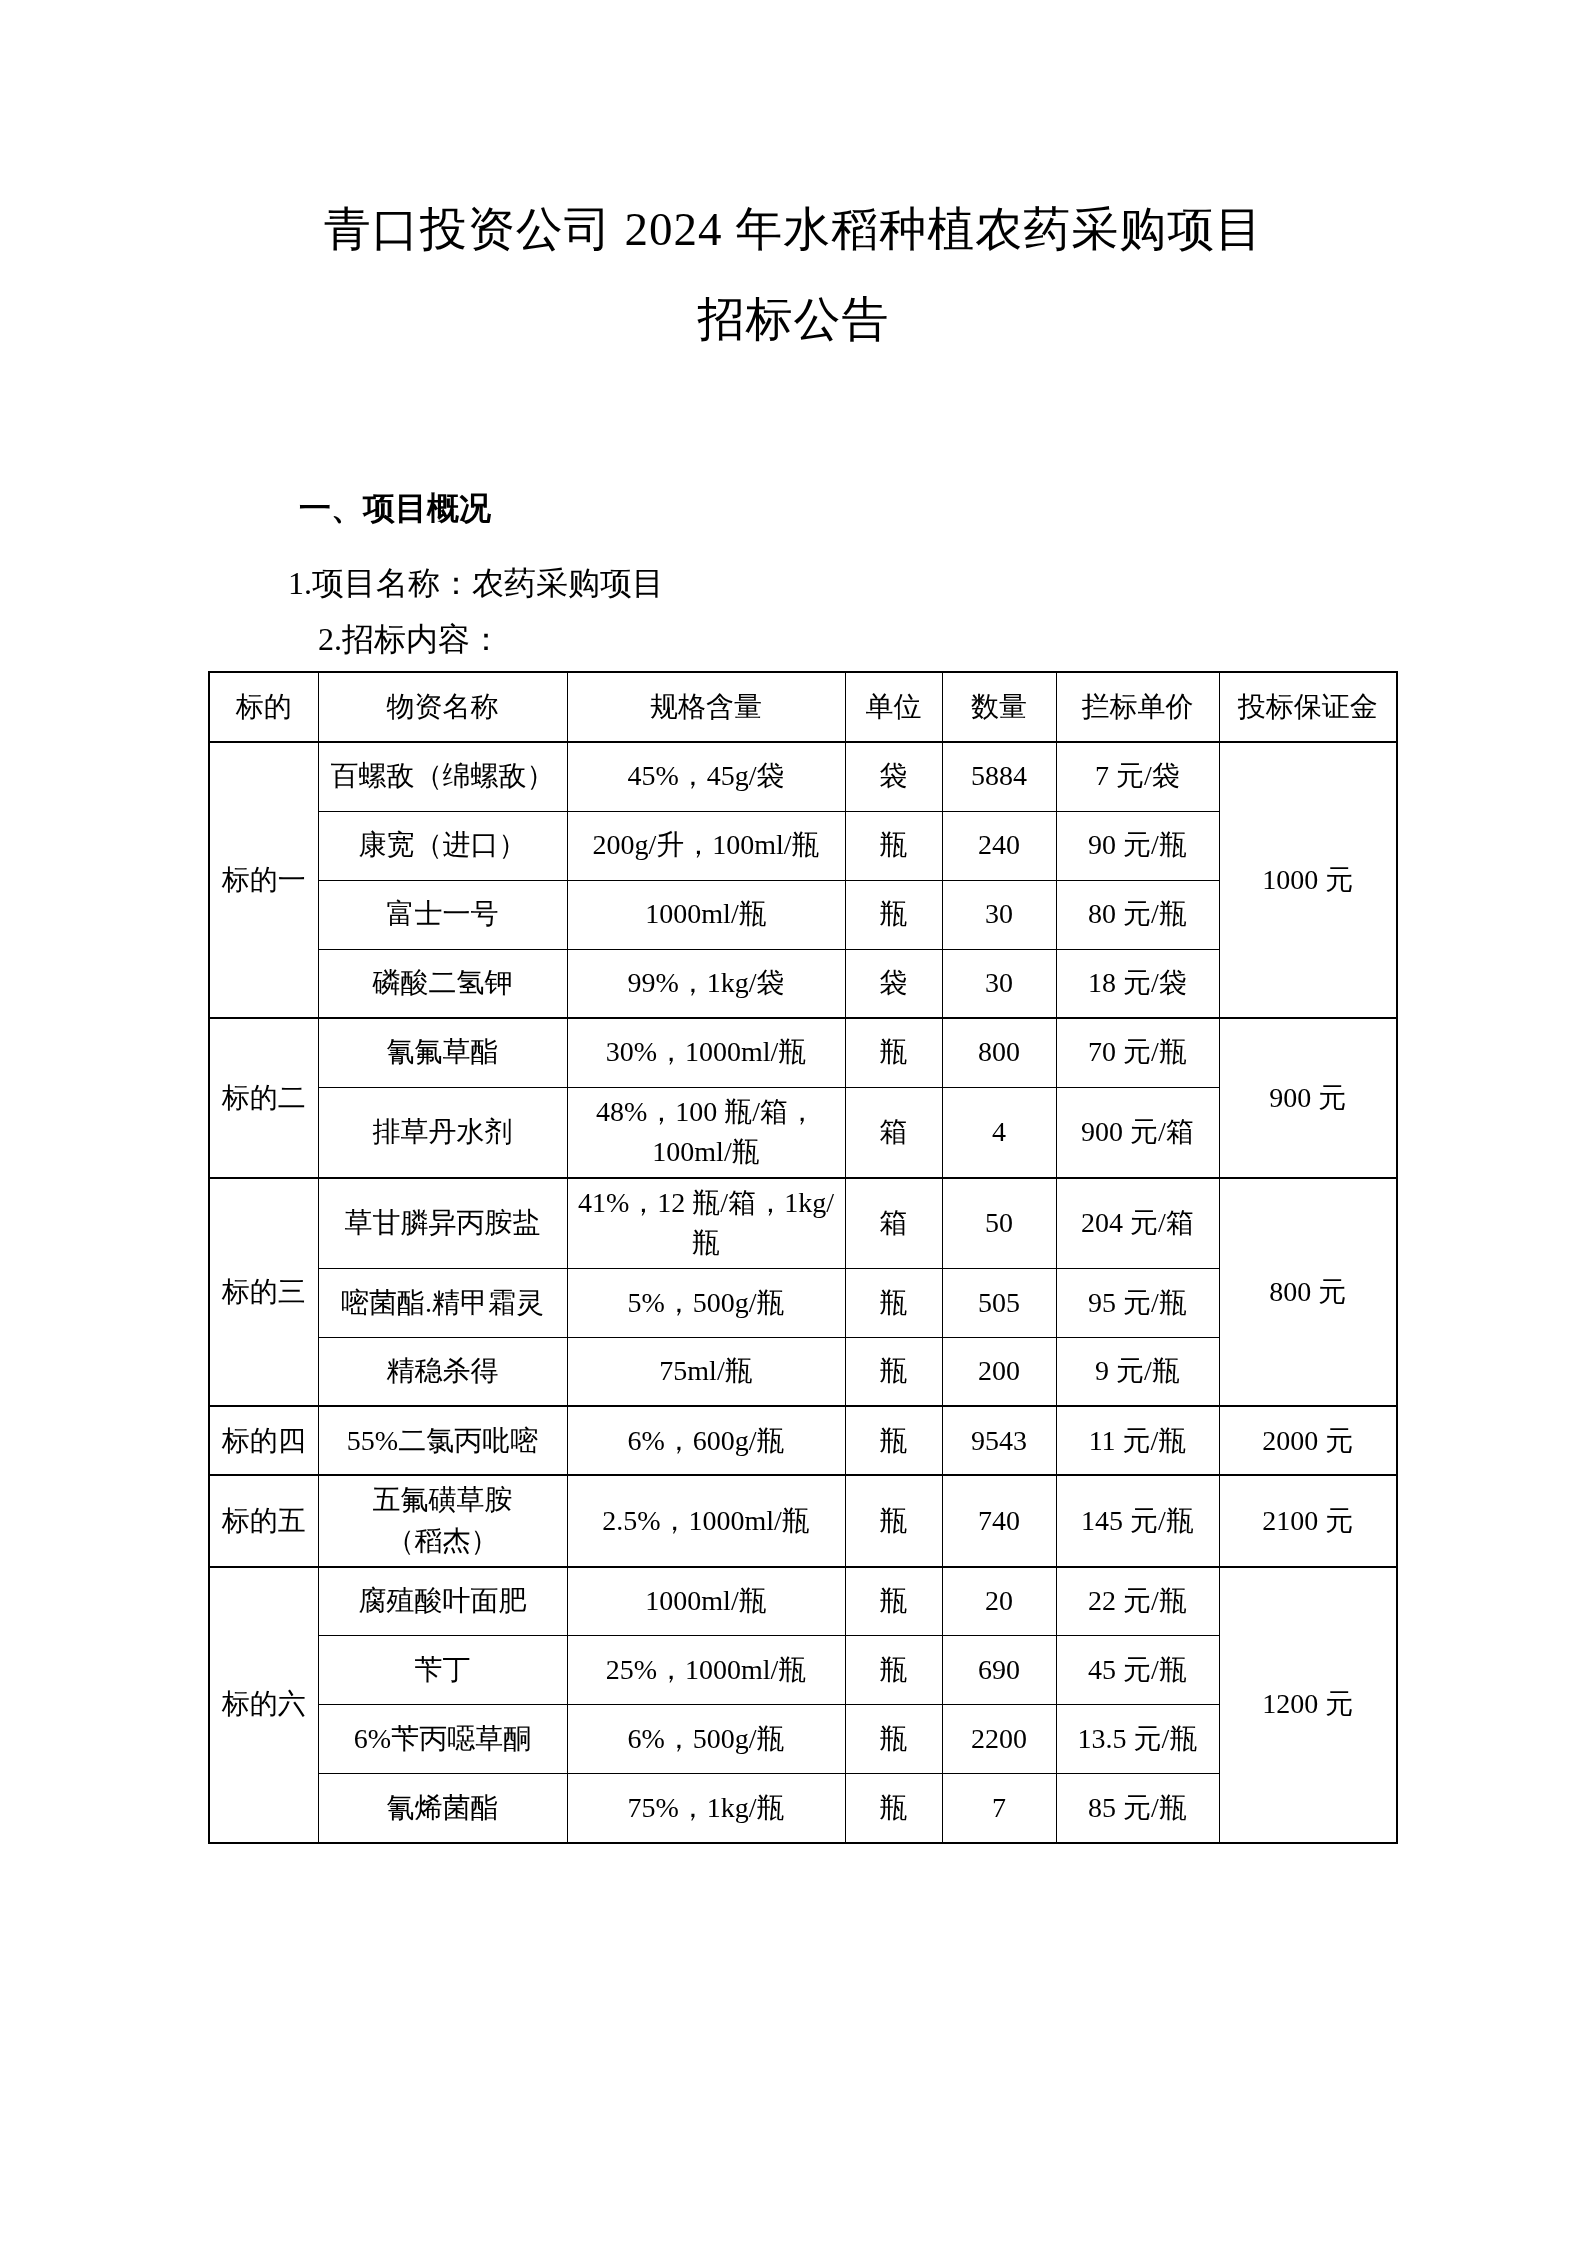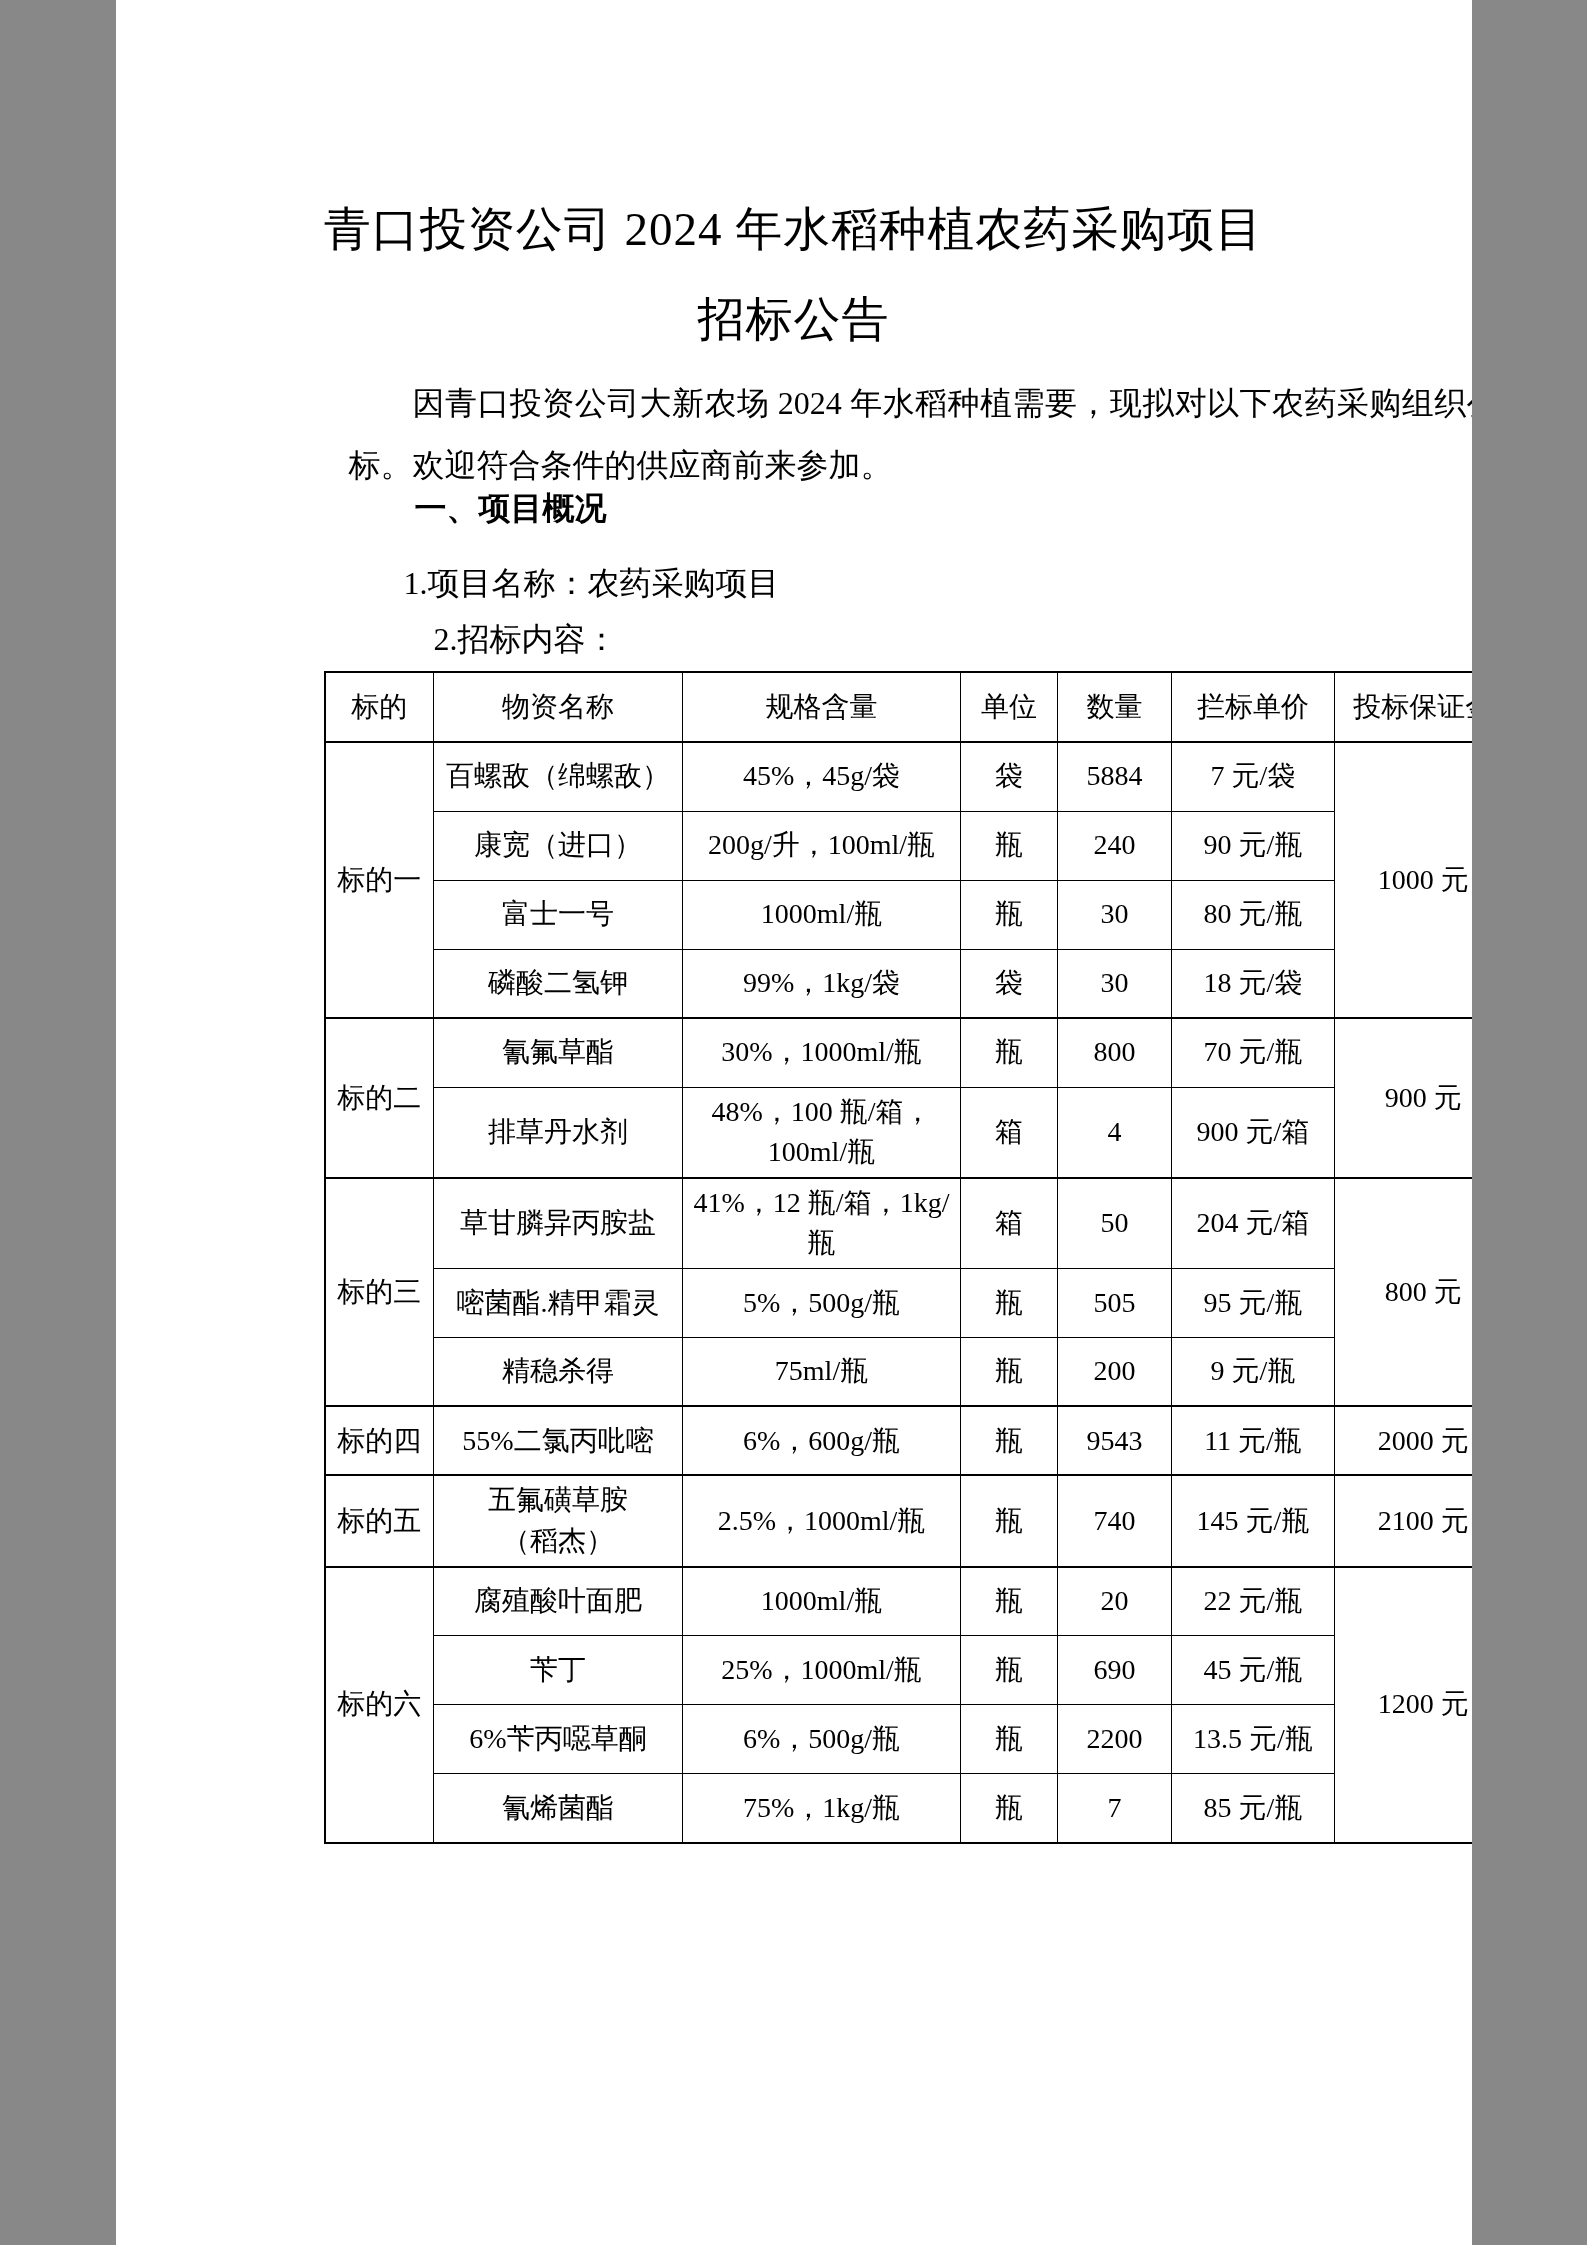--- a/index.html
+++ b/index.html
@@ -5,7 +5,7 @@
   html,body{margin:0;padding:0;background:#888;}
   .page{
     position:relative;
-    width:1356px;height:2245px;
+    width:1587px;height:2245px;
     margin:0 auto;
     background:#ffffff;
     color:#000;

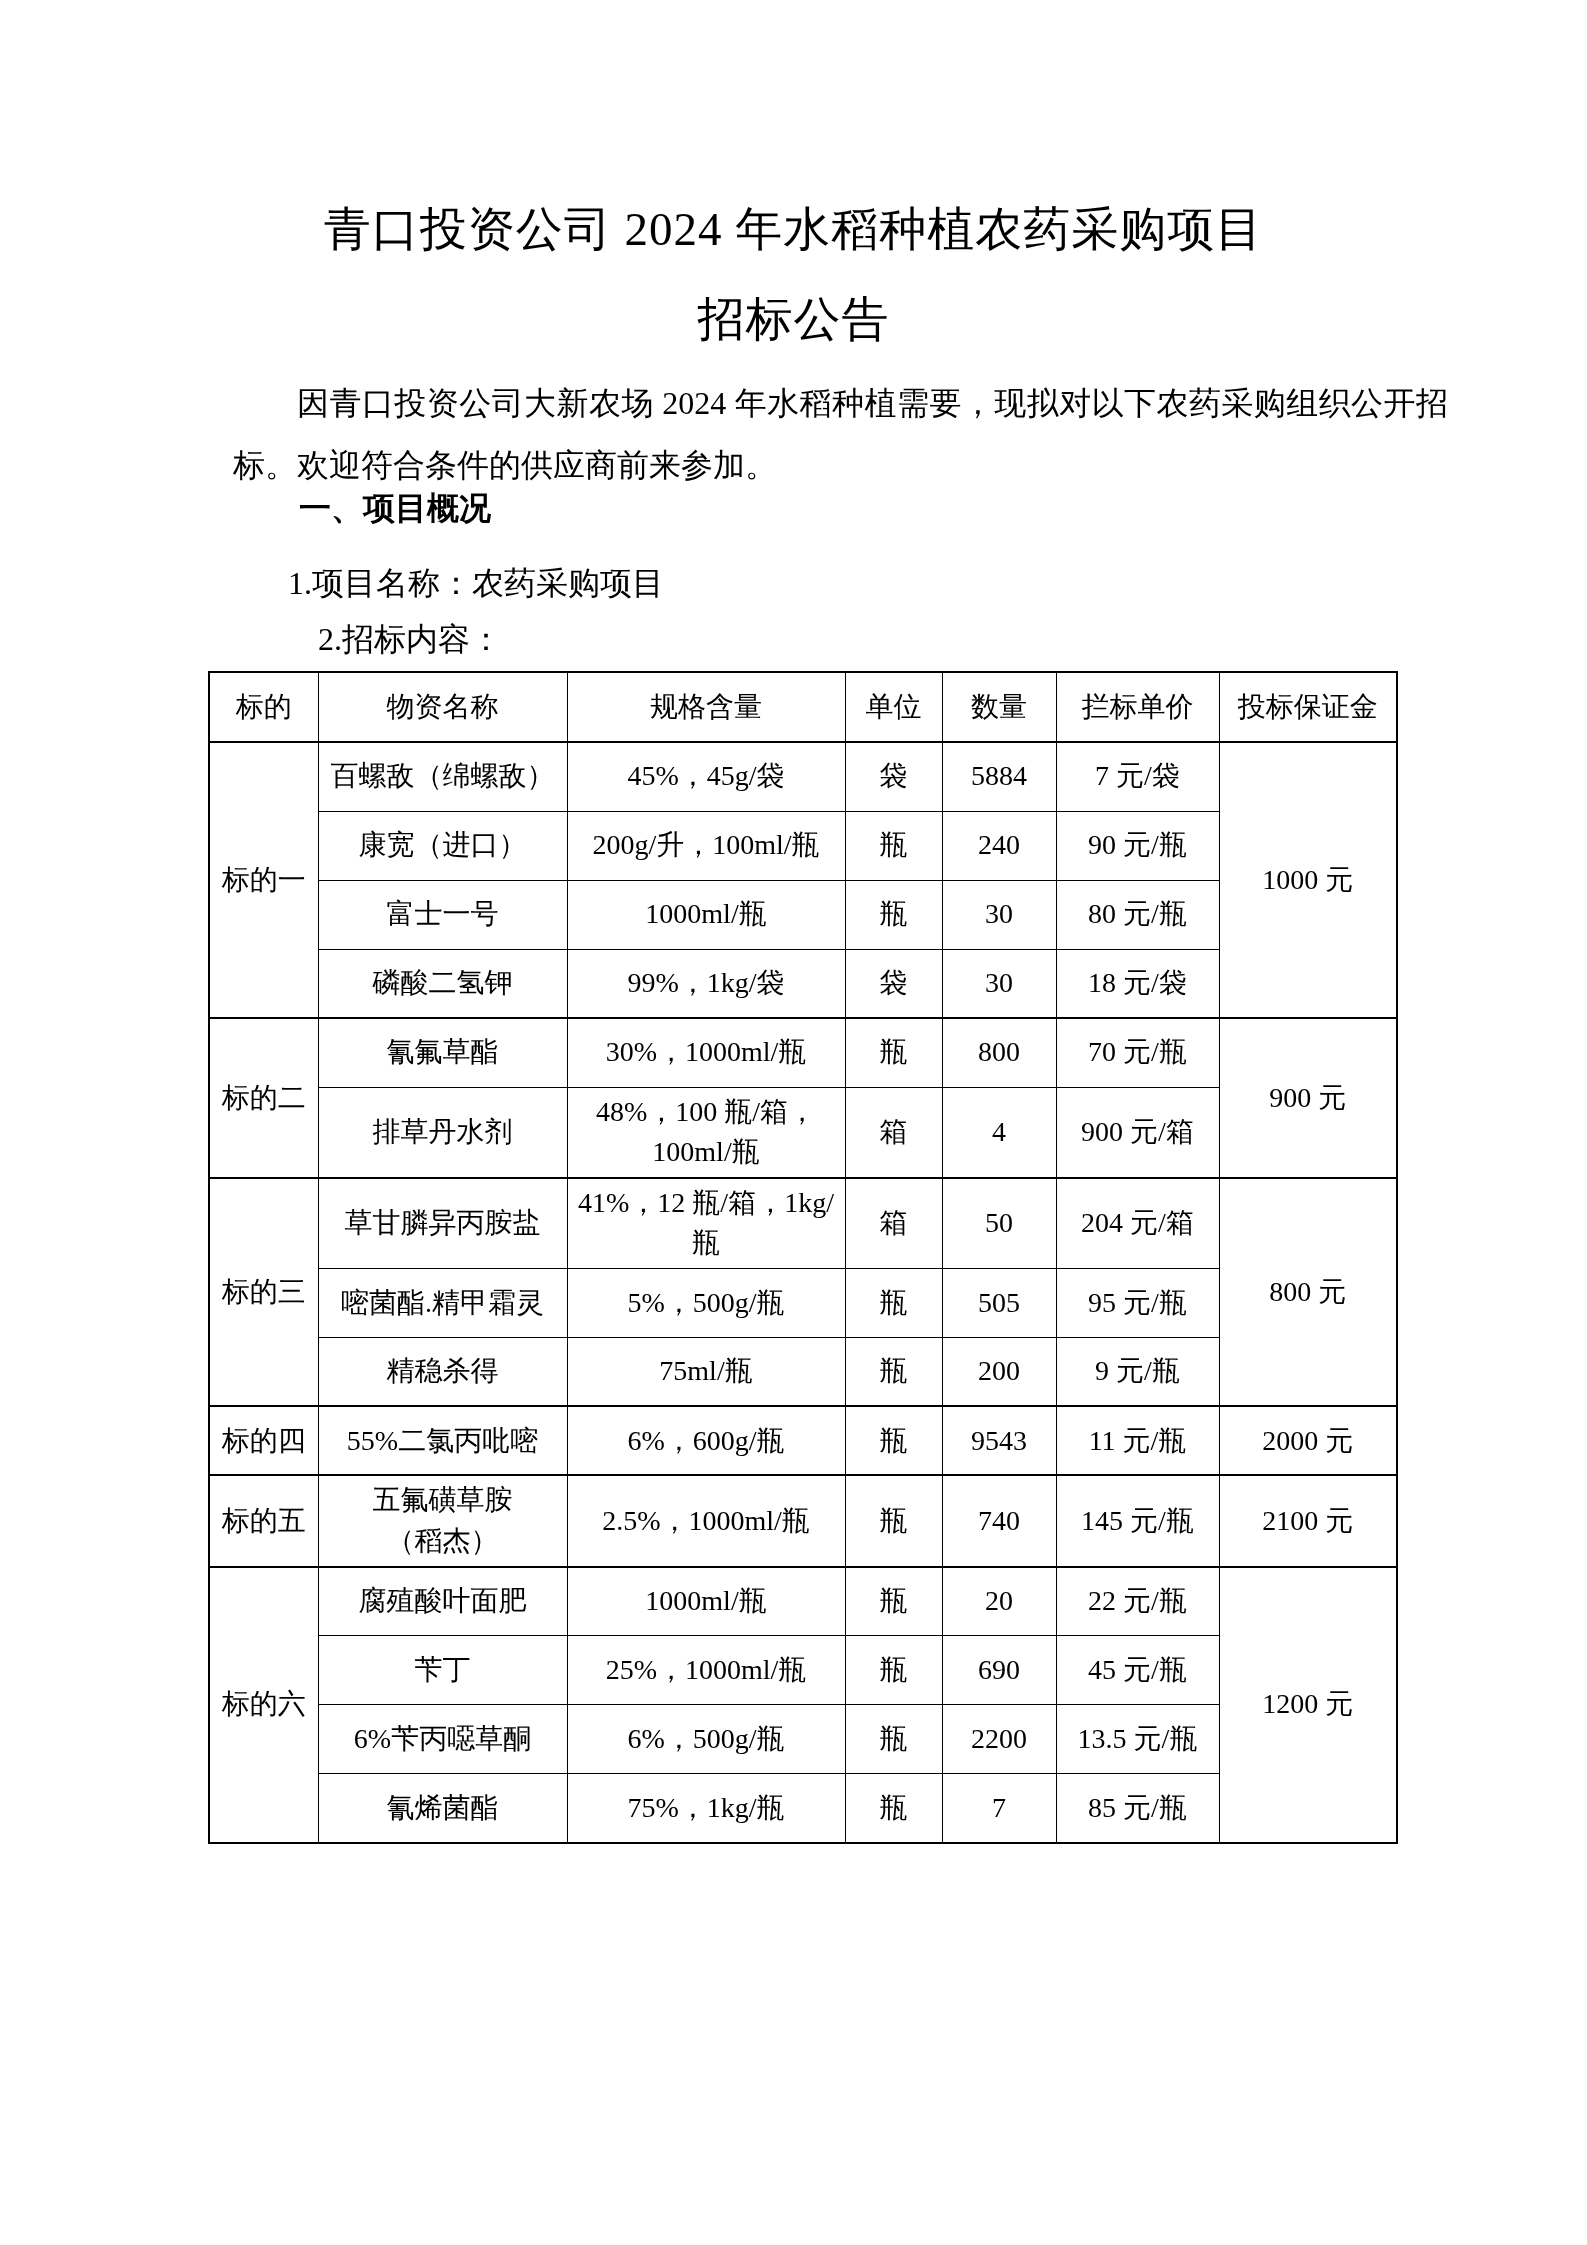--- a/index.html
+++ b/index.html
@@ -92,7 +92,6 @@
   <div class="title title-1">青口投资公司 2024 年水稻种植农药采购项目</div>
   <div class="title title-2">招标公告</div>
 
-  <p class="intro">因青口投资公司大新农场 2024 年水稻种植需要，现拟对以下农药采购组织公开招标。欢迎符合条件的供应商前来参加。</p>
 
   <div class="h2">一、项目概况</div>
   <div class="li li-1">1.项目名称：农药采购项目</div>

